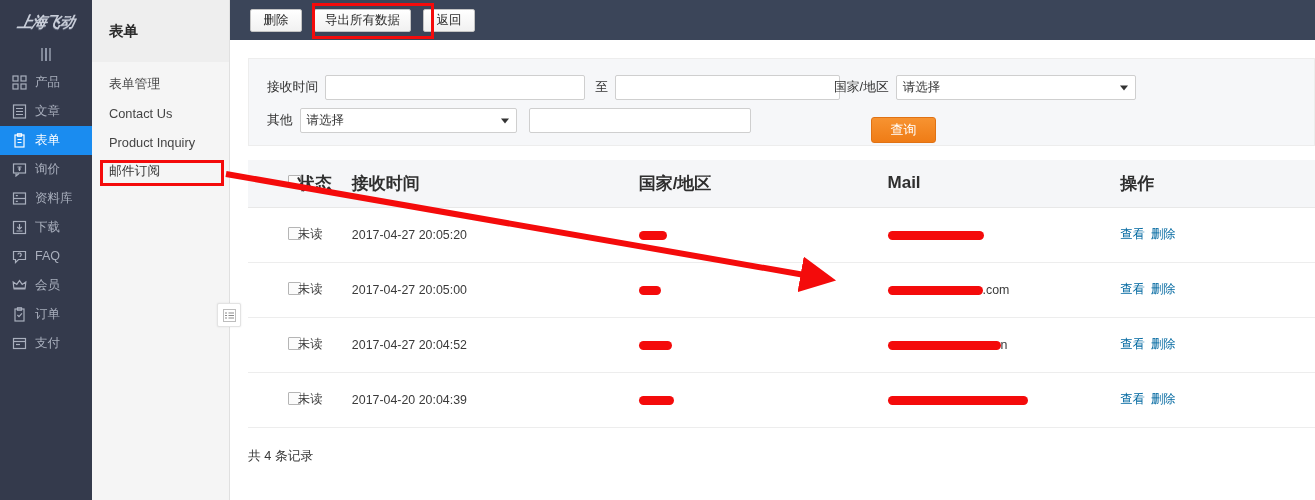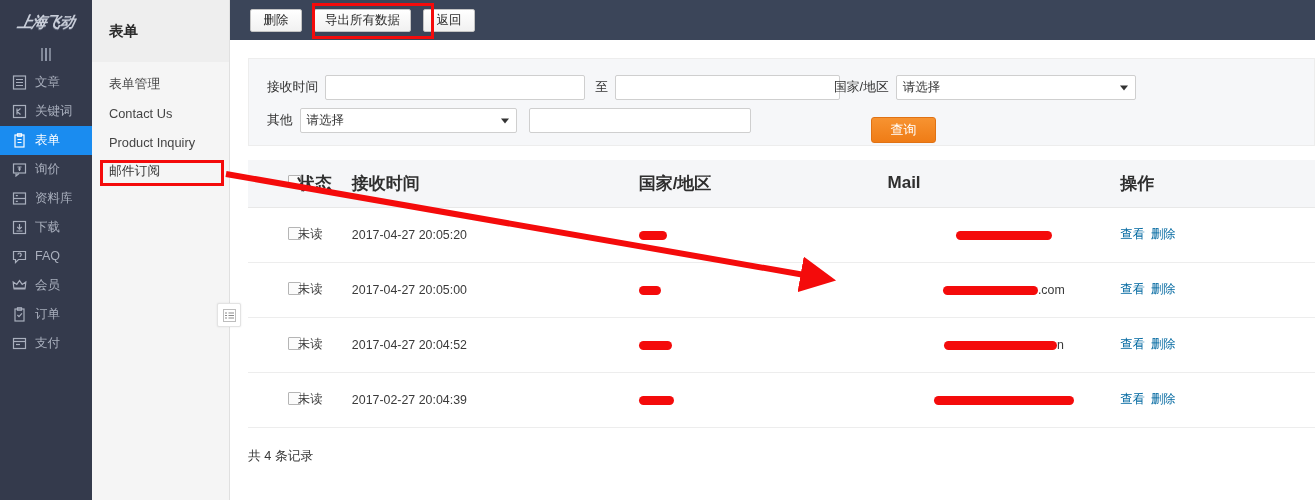--- a/index.html
+++ b/index.html
@@ -322,6 +322,17 @@
       <i></i>
     </div>
     <div id="nav-list">
+        <div class="nav-item">
+          <span class="nv-ico">
+            <svg viewBox="0 0 15 15">
+              <rect x="1" y="1" width="5" height="5" stroke="#a9afbd" stroke-width="1.2" fill="none"></rect>
+              <rect x="9" y="1" width="5" height="5" stroke="#a9afbd" stroke-width="1.2" fill="none"></rect>
+              <rect x="1" y="9" width="5" height="5" stroke="#a9afbd" stroke-width="1.2" fill="none"></rect>
+              <rect x="9" y="9" width="5" height="5" stroke="#a9afbd" stroke-width="1.2" fill="none"></rect>
+            </svg>
+          </span>
+          <span class="nav-label">产品</span>
+        </div>
         <div class="nav-item">
           <span class="nv-ico">
             <svg viewBox="0 0 15 15">

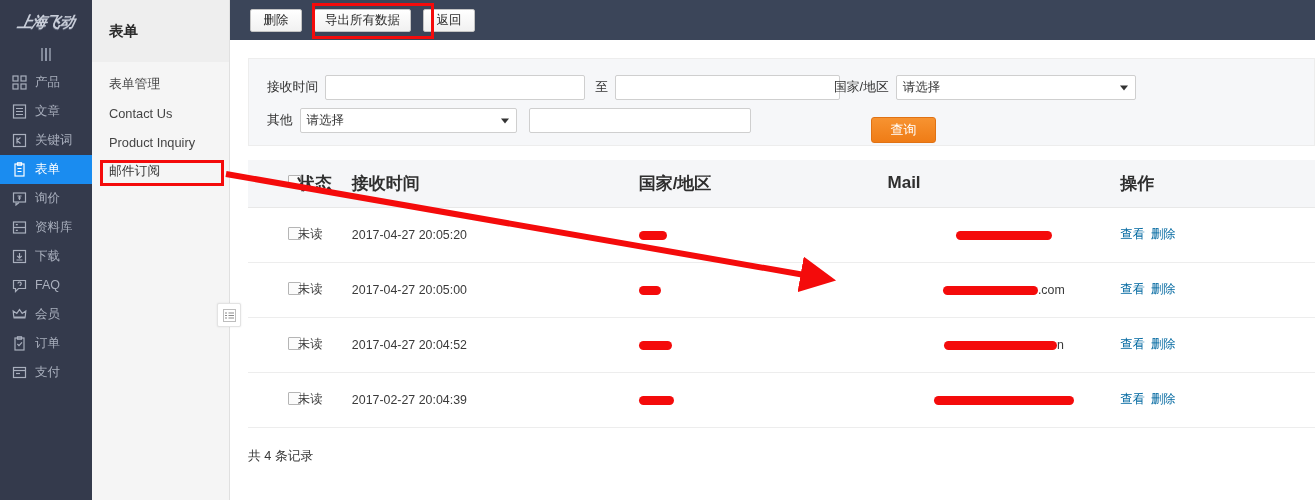--- a/index.html
+++ b/index.html
@@ -341,15 +341,6 @@
             </svg>
           </span>
           <span class="nav-label">文章</span>
-        </div>
-        <div class="nav-item">
-          <span class="nv-ico">
-            <svg viewBox="0 0 15 15">
-              <rect x="1.5" y="1.5" width="12" height="12" stroke="#a9afbd" stroke-width="1.2" fill="none"></rect>
-              <path d="M5 4.5v6M5 7.5l3.5-3M5 7.5l3.5 3" stroke="#a9afbd" stroke-width="1.2" fill="none"></path>
-            </svg>
-          </span>
-          <span class="nav-label">关键词</span>
         </div>
         <div class="nav-item active">
           <span class="nv-ico">

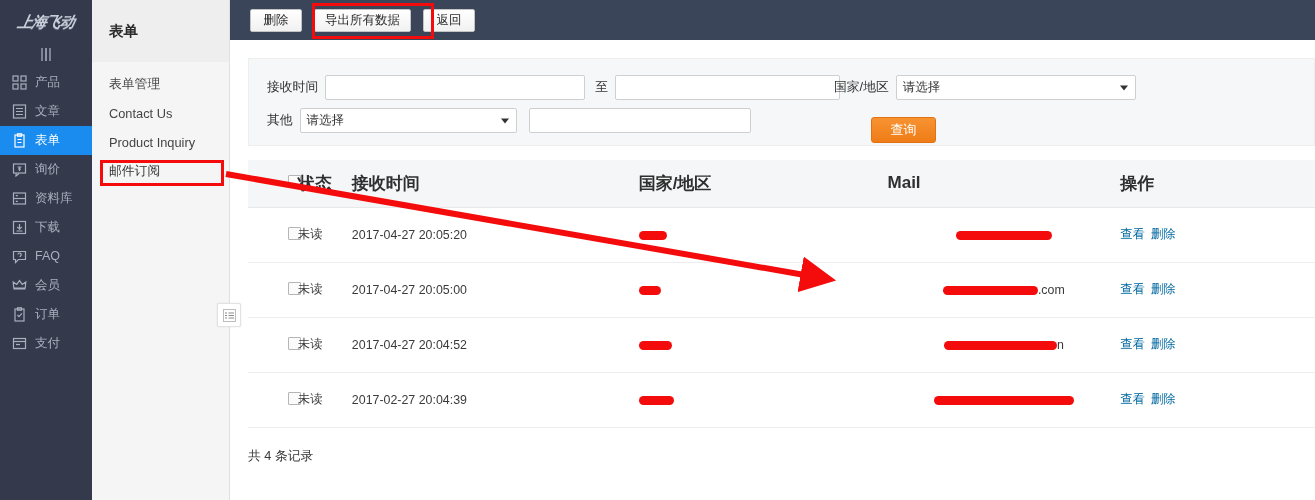--- a/index.html
+++ b/index.html
@@ -267,7 +267,7 @@
   .c-status { width: 50px; }
   .c-time { width: 265px; }
   .c-country { width: 230px; }
-  .c-mail { width: 215px; text-align: center; }
+  .c-mail { width: 215px; }
   .c-op { width: 180px; }
 
   .chk {

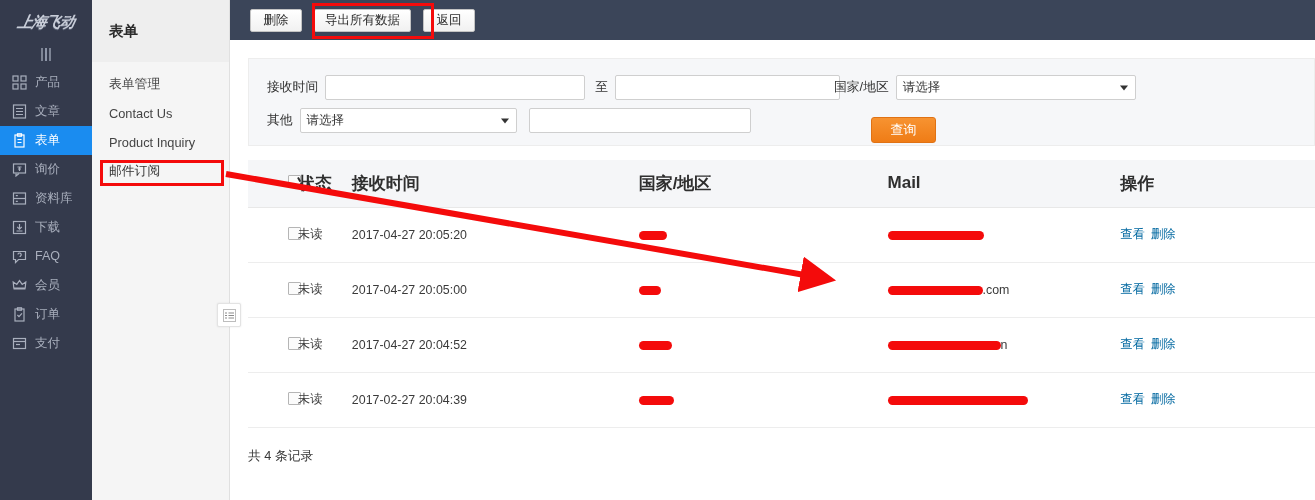--- a/index.html
+++ b/index.html
@@ -517,7 +517,7 @@
             <tr>
               <td class="c-chk"><span class="chk"></span></td>
               <td class="c-status">未读</td>
-              <td class="c-time">2017-02-27 20:04:39</td>
+              <td class="c-time">2017-04-20 20:04:39</td>
               <td class="c-country"><span class="redact" style="height:9px;width:35px"></span></td>
               <td class="c-mail mailcell"><span class="redact" style="height:9px;width:140px"></span><span class="mailtail"></span></td>
               <td class="c-op"><span class="op-link">查看</span><span class="op-link">删除</span></td>

